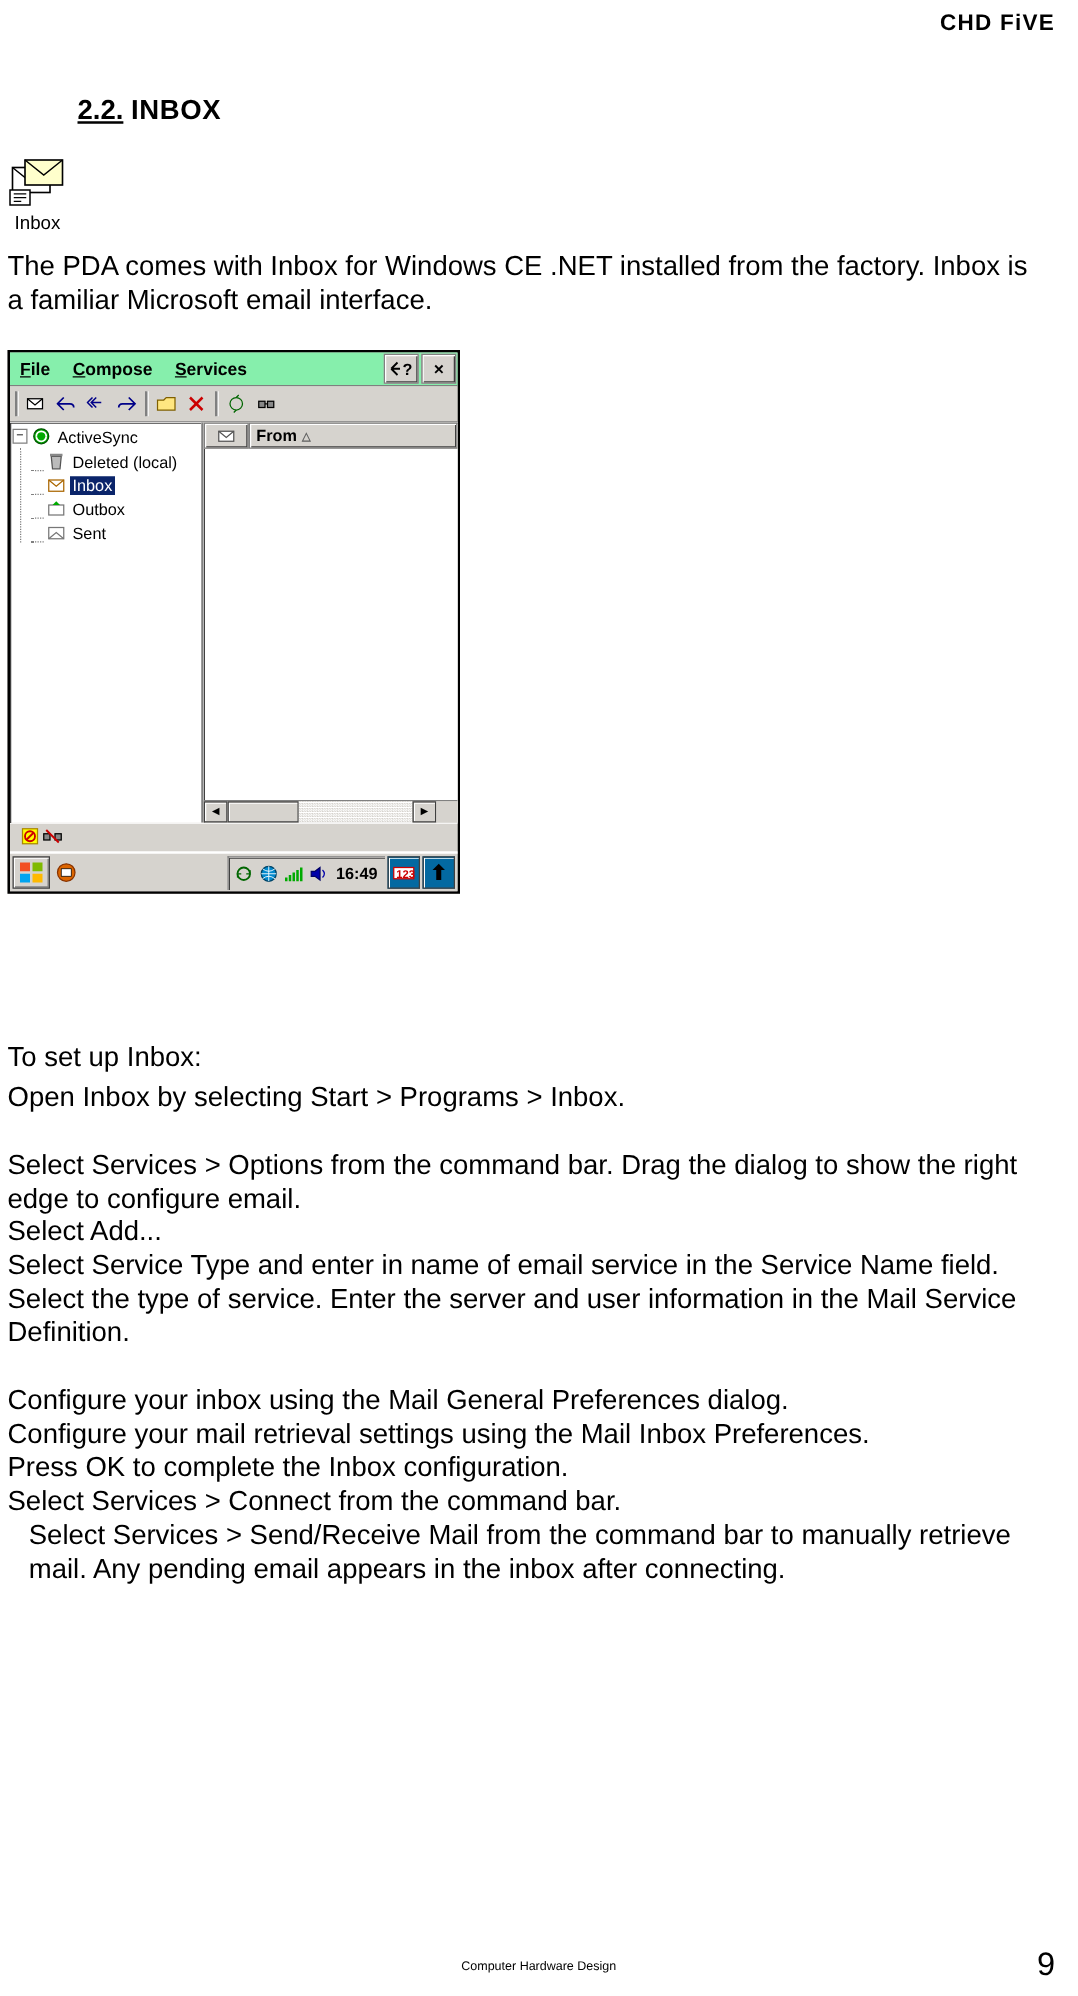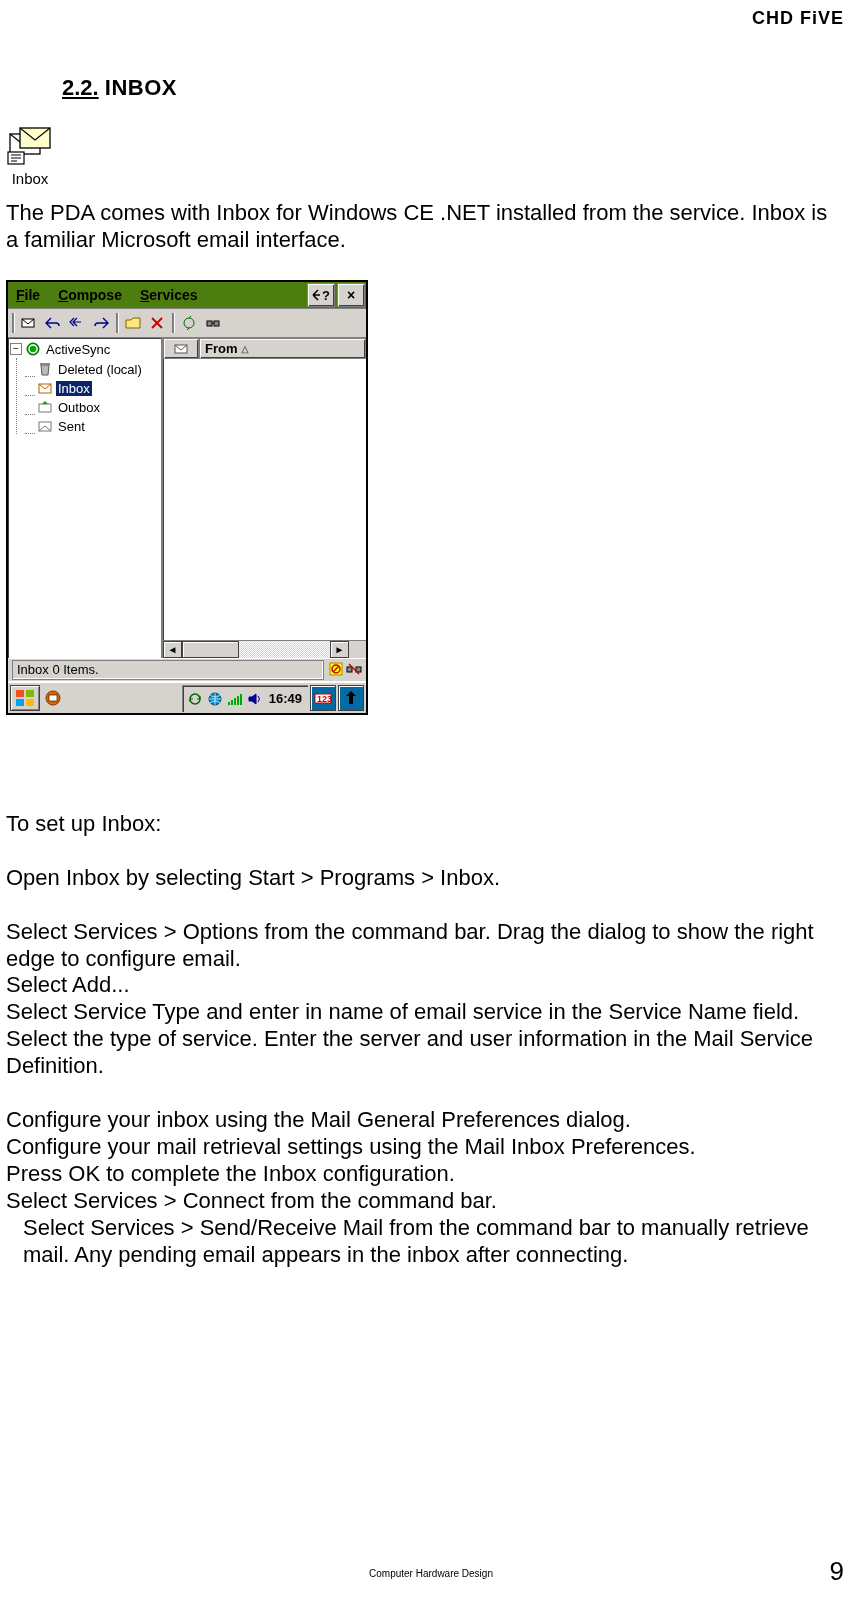--- a/index.html
+++ b/index.html
@@ -321,7 +321,7 @@
   <div class="inbox-icon-label">Inbox</div>
 </div>
 
-<div class="intro-text">The PDA comes with Inbox for Windows CE .NET installed from the service. Inbox is a familiar Microsoft email interface.</div>
+<div class="intro-text">The PDA comes with Inbox for Windows CE .NET installed from the factory. Inbox is a familiar Microsoft email interface.</div>
 
 <div class="ce-window">
   <div class="ce-menubar">

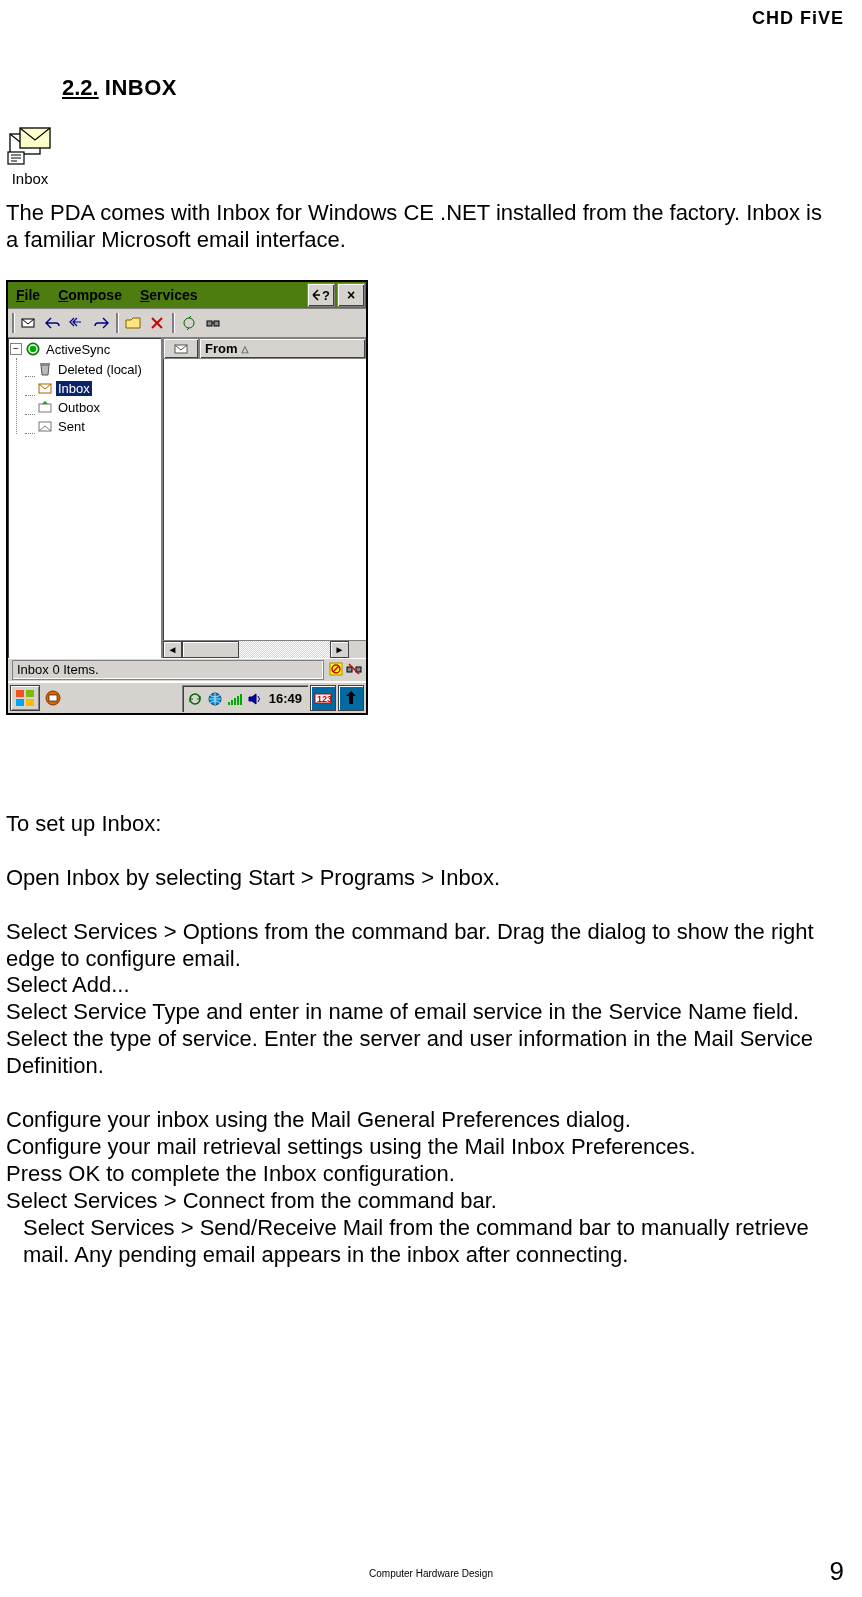--- a/index.html
+++ b/index.html
@@ -72,7 +72,7 @@
   .ce-menubar {
     display: flex;
     align-items: center;
-    background: #4d7c0f;
+    background: #86efac;
     border-bottom: 1px solid #808080;
     height: 26px;
   }

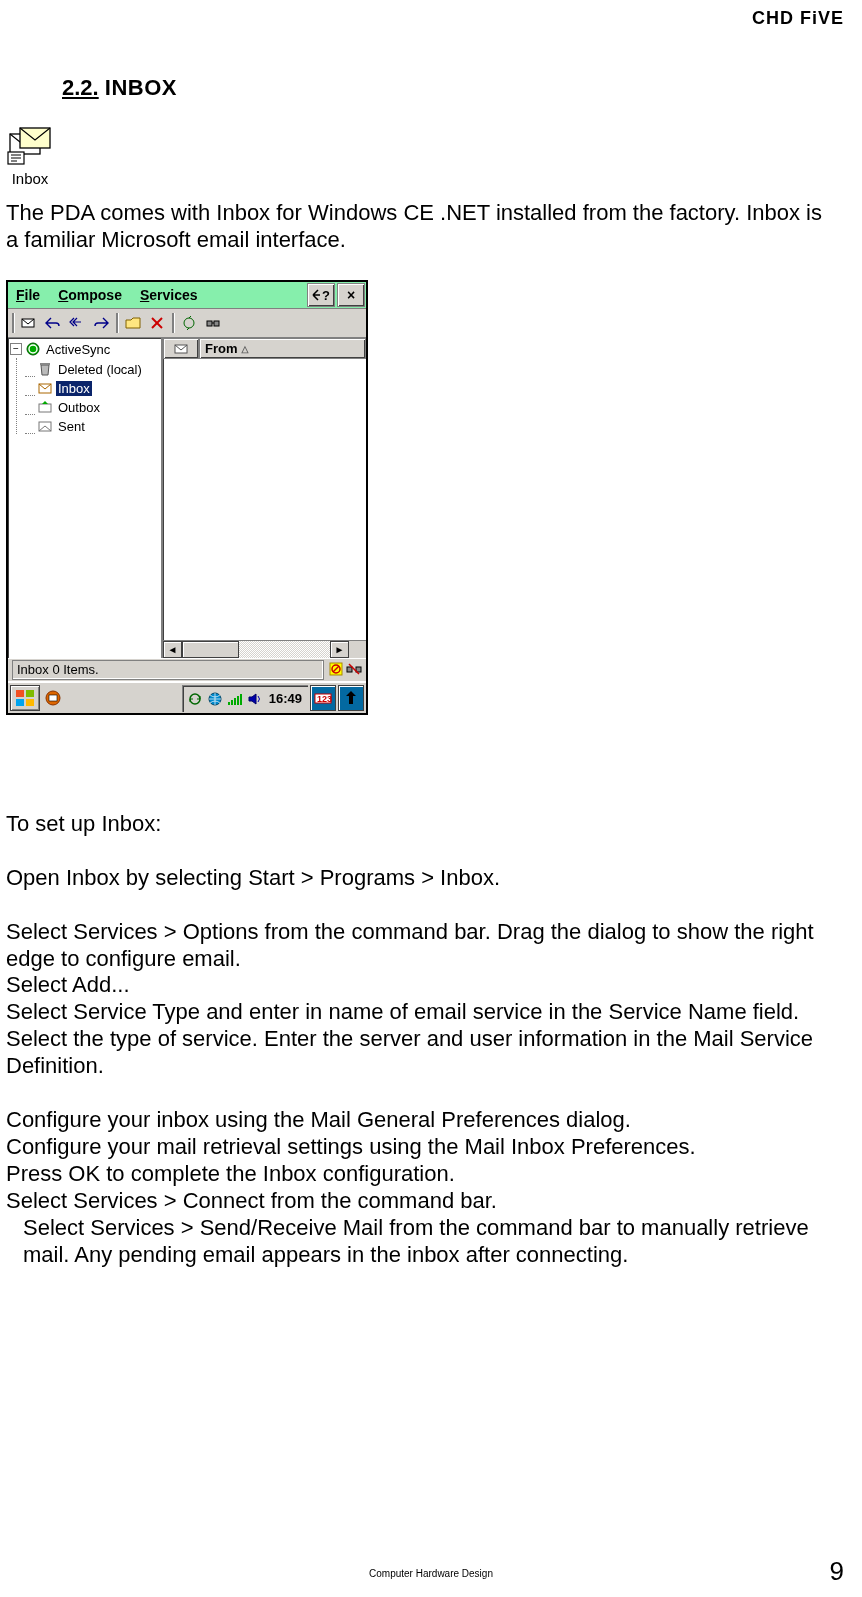--- a/index.html
+++ b/index.html
@@ -459,7 +459,6 @@
   </div>
 
   <div class="ce-status">
-    <div class="status-text">Inbox 0 Items.</div>
     <div class="status-icons">
       <span><svg width="16" height="16" viewBox="0 0 16 16">
             <rect x="2" y="2" width="12" height="12" fill="#ff0" stroke="#a80"></rect>

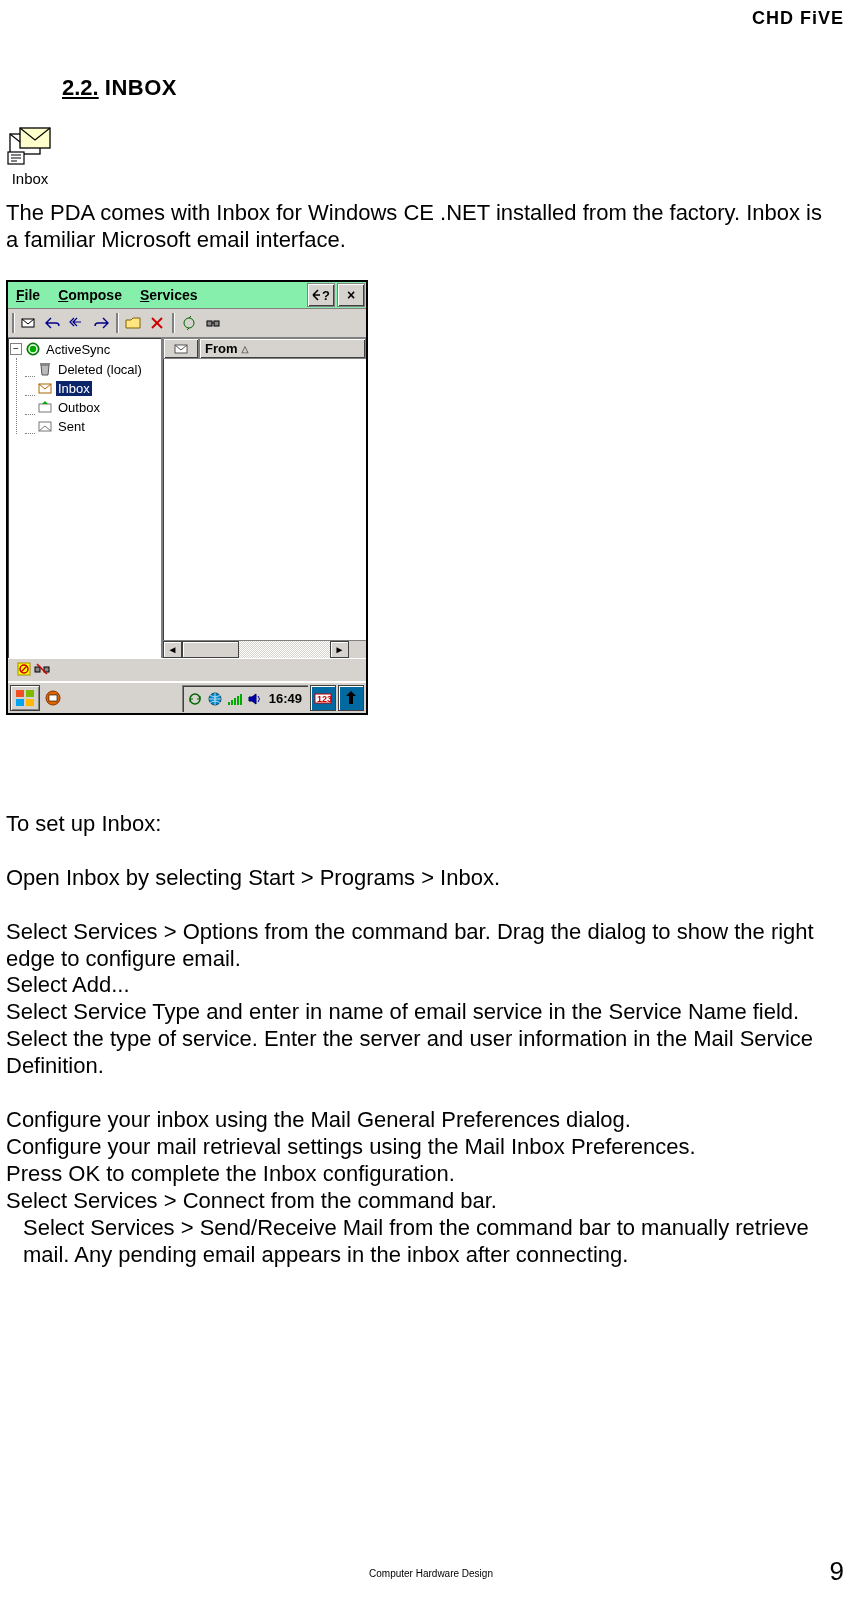--- a/index.html
+++ b/index.html
@@ -270,7 +270,7 @@
     font-size: 22px;
     line-height: 27px;
   }
-  .bt1 { top: 810px; }
+  .bt1 { top: 832px; }
   .bt2 { top: 864px; }
   .bt3 { top: 918px; }
   .bt4 { top: 971px; }

